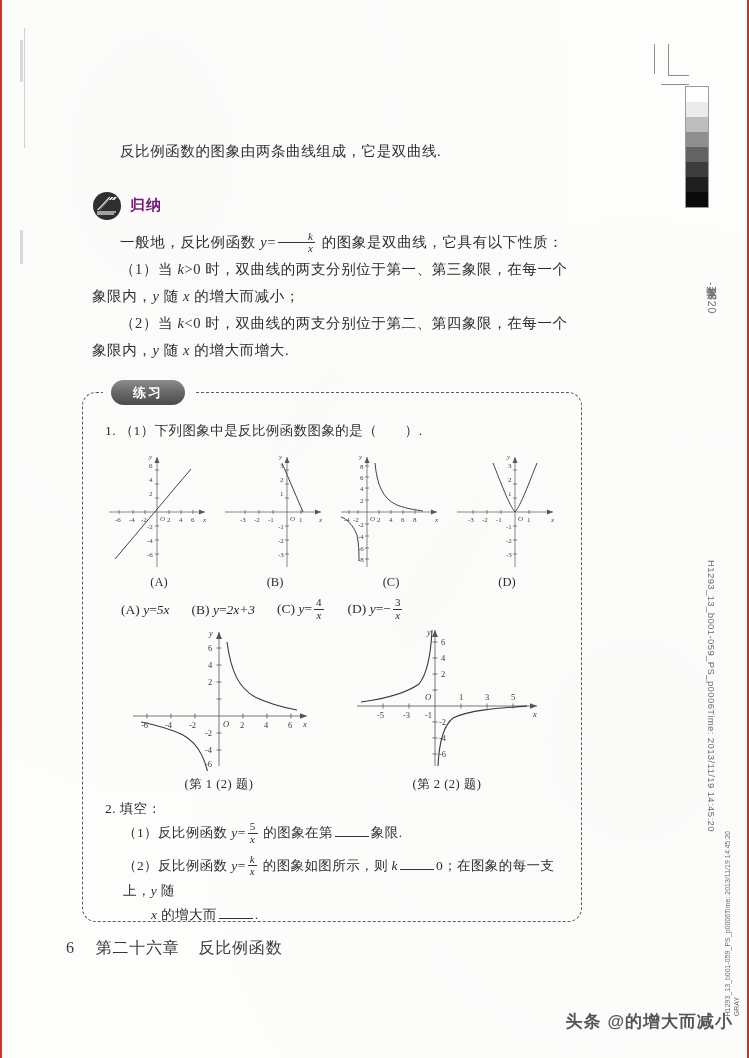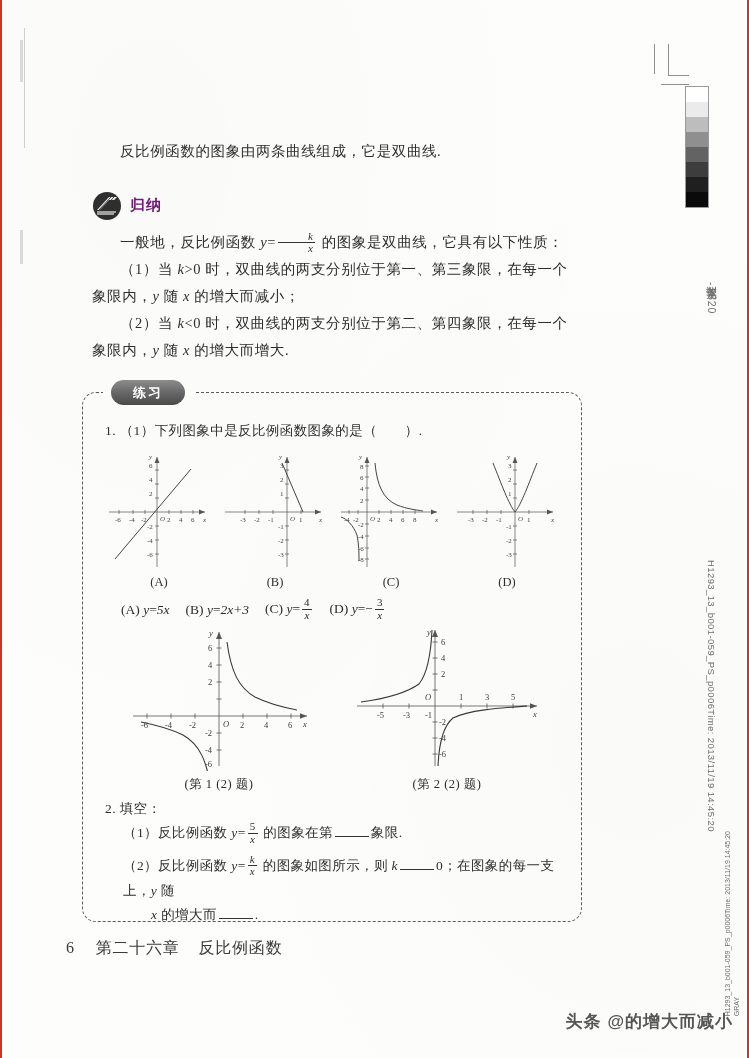--- a/index.html
+++ b/index.html
@@ -169,7 +169,7 @@
   .choices {
     font-size: 13.5px;
     display: flex;
-    gap: 16px;
+    gap: 22px;
     margin-top: 8px;
     margin-left: 16px;
     align-items: center;

